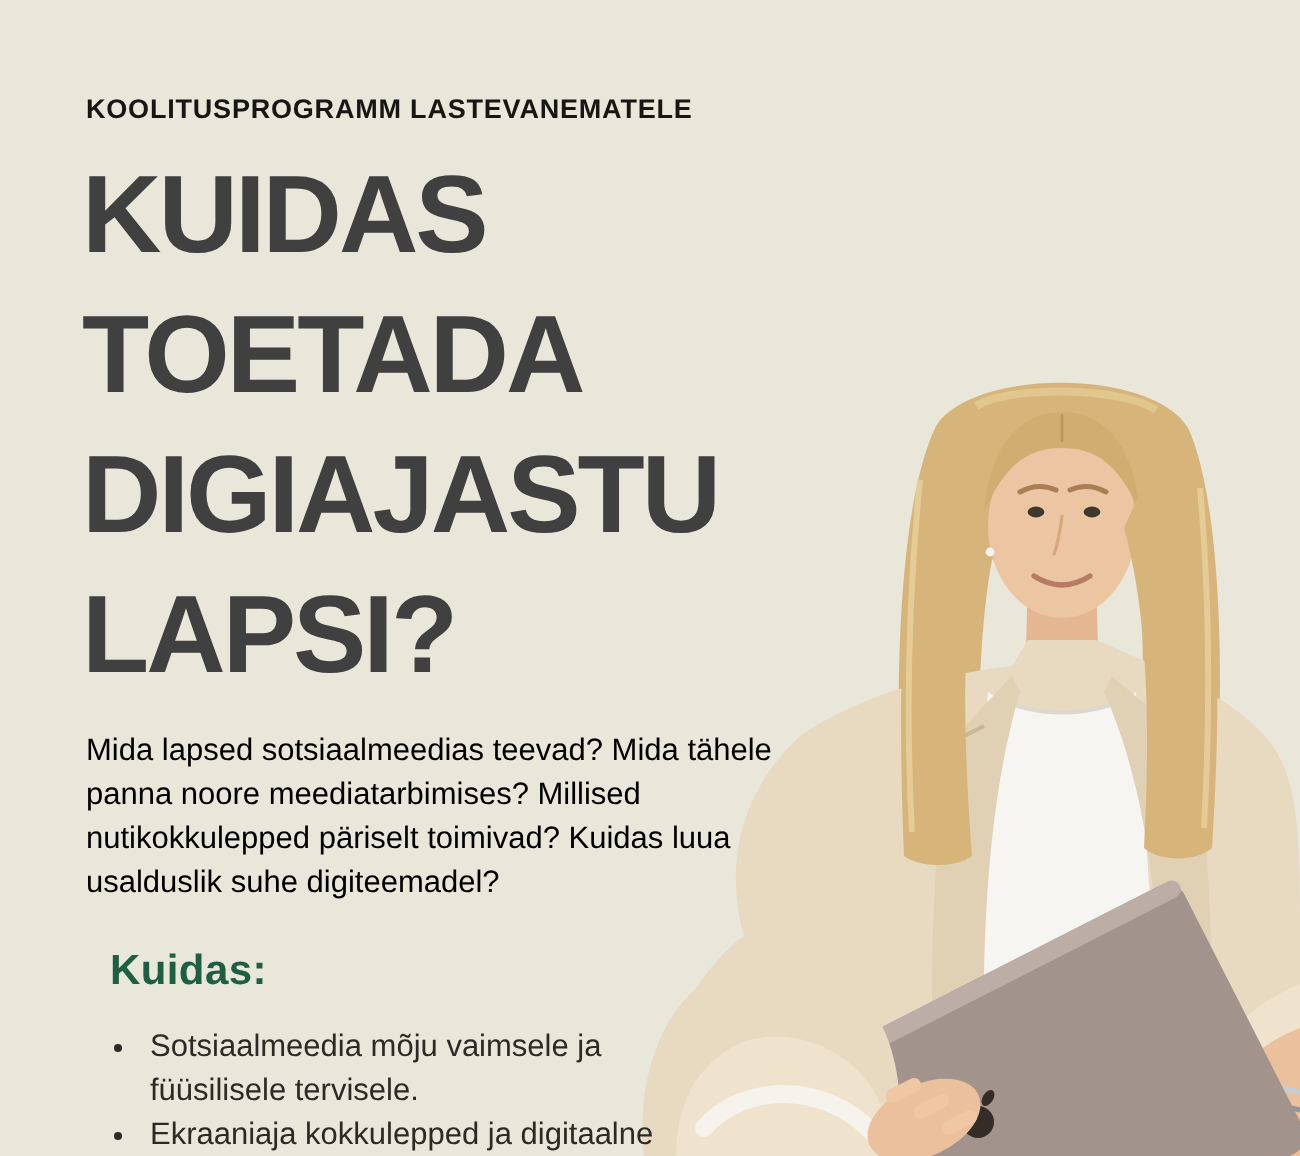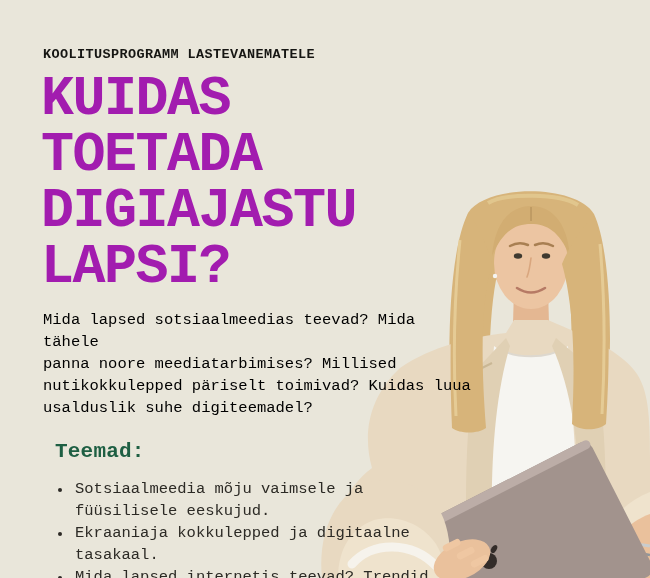--- a/index.html
+++ b/index.html
@@ -9,7 +9,7 @@
     height: 578px;
     background: #e9e6da;
     overflow: hidden;
-    font-family: Liberation Mono, monospace;
+    font-family: Liberation Sans, sans-serif;
   }
   .content {
     position: absolute;

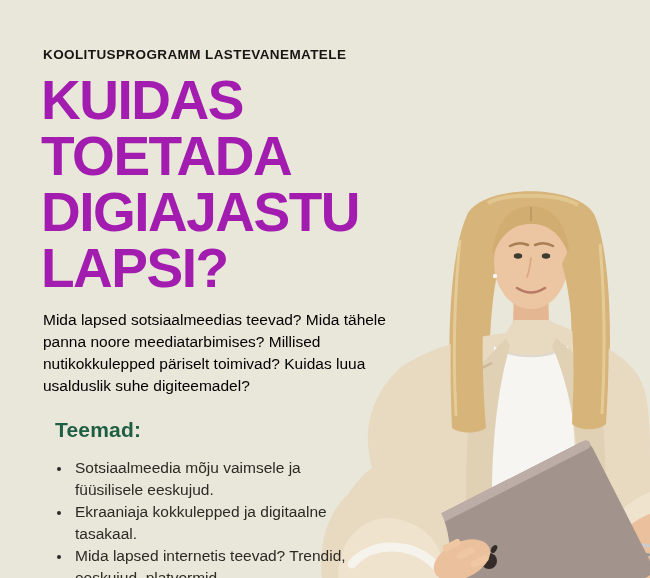--- a/index.html
+++ b/index.html
@@ -29,10 +29,10 @@
   .title {
     margin: 10px 0 0 -2px;
     font-size: 55px;
-    line-height: 56px;
+    line-height: 70px;
     font-weight: 700;
     letter-spacing: -1.5px;
-    color: #a21caf;
+    color: #404040;
     white-space: pre-line;
   }
   .intro {

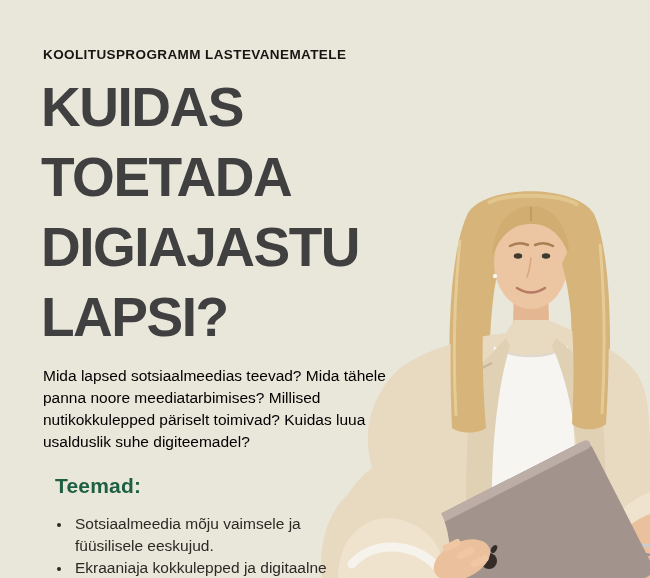--- a/index.html
+++ b/index.html
@@ -84,7 +84,7 @@
 panna noore meediatarbimises? Millised
 nutikokkulepped päriselt toimivad? Kuidas luua
 usalduslik suhe digiteemadel?</p>
-    <h2 class="topics-heading">Teemad:</h2>
+    <h2 class="topics-heading">Kuidas:</h2>
     <ul class="topics">
       <li>Sotsiaalmeedia mõju vaimsele ja
 füüsilisele eeskujud.</li>

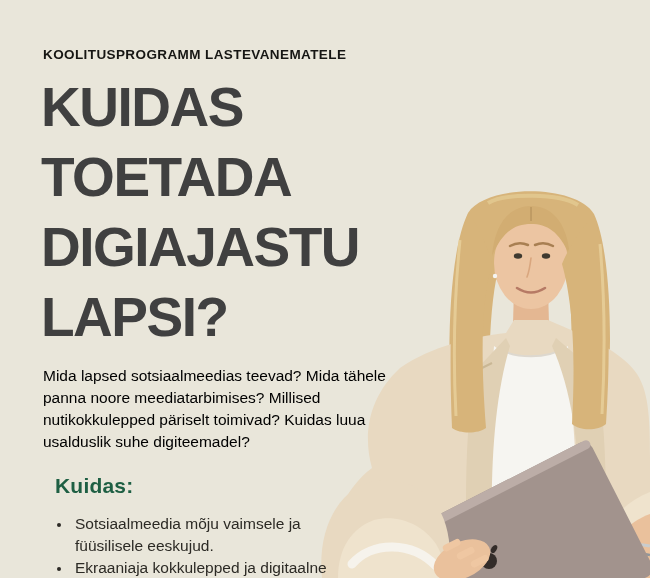--- a/index.html
+++ b/index.html
@@ -87,7 +87,7 @@
     <h2 class="topics-heading">Kuidas:</h2>
     <ul class="topics">
       <li>Sotsiaalmeedia mõju vaimsele ja
-füüsilisele eeskujud.</li>
+füüsilisele tervisele.</li>
       <li>Ekraaniaja kokkulepped ja digitaalne
 tasakaal.</li>
       <li>Mida lapsed internetis teevad? Trendid,

